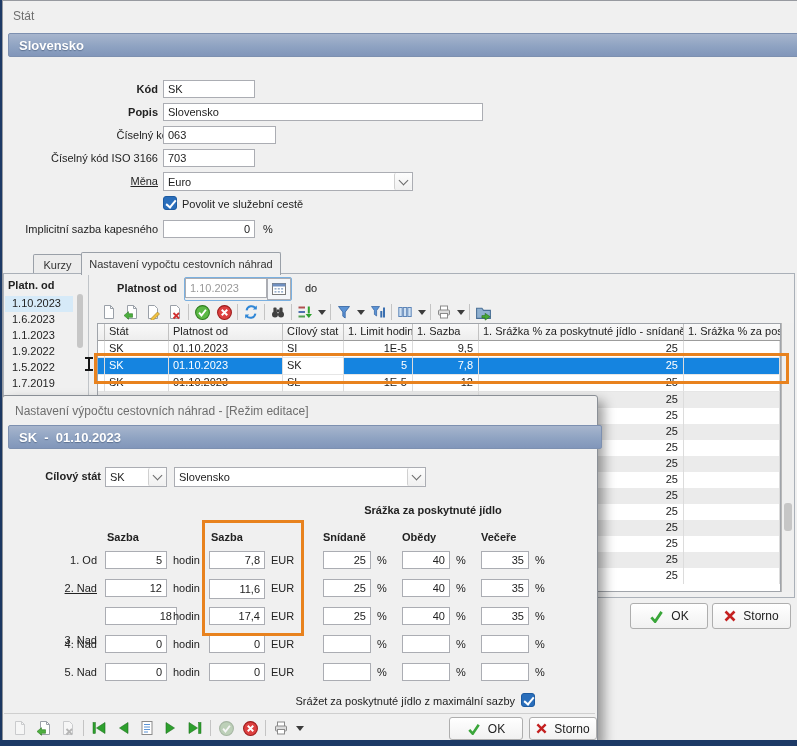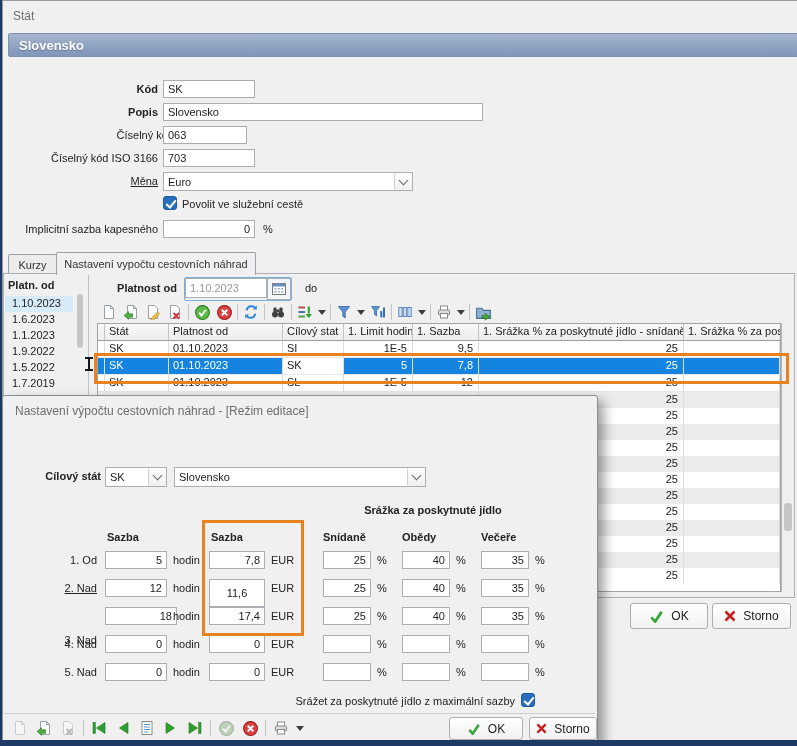--- a/index.html
+++ b/index.html
@@ -97,7 +97,7 @@
 
 <input class="abs inp" style="left: 163px; top: 80px; width: 92px; height: 18px;" value="SK">
 <input class="abs inp" style="left: 163px; top: 103px; width: 320px; height: 18px;" value="Slovensko">
-<input class="abs inp" style="left: 163px; top: 126px; width: 84px; height: 18px;" value="063">
+<input class="abs inp" style="left: 163px; top: 126px; width: 113px; height: 18px;" value="063">
 <input class="abs inp" style="left: 163px; top: 149px; width: 92px; height: 18px;" value="703">
 
 <div class="abs combo" style="left:163px;top:172px;width:250px;height:19px;">

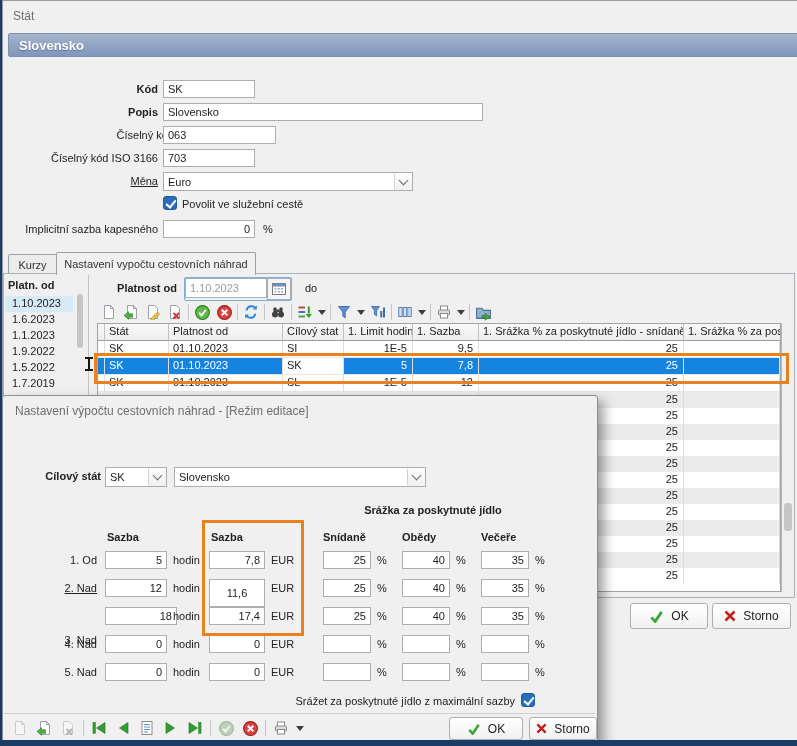--- a/index.html
+++ b/index.html
@@ -36,7 +36,7 @@
   .cb{width:14px;height:14px;background:#2a6ebb;border:1px solid #1d5aa0;border-radius:3px;position:relative;box-sizing:border-box;}
   .cb::after{content:"";position:absolute;left:4px;top:1px;width:4px;height:8px;border-right:2px solid #fff;border-bottom:2px solid #fff;transform:rotate(40deg);}
   
-  .tab{border:1px solid #9aa0a8;border-bottom:none;background:#ececec;display:flex;align-items:center;justify-content:center;border-radius:2px 2px 0 0;color:#333;}
+  .tab{border:1px solid #9aa0a8;border-bottom:none;background:#ececec;display:flex;align-items:center;justify-content:center;border-radius:2px 2px 0 0;color:#333;margin-left:25px;}
   .tab.active{background:#f0f0f0;z-index:3;}
   .panel{border:1px solid #aab0b8;background:#f0f0f0;}
   

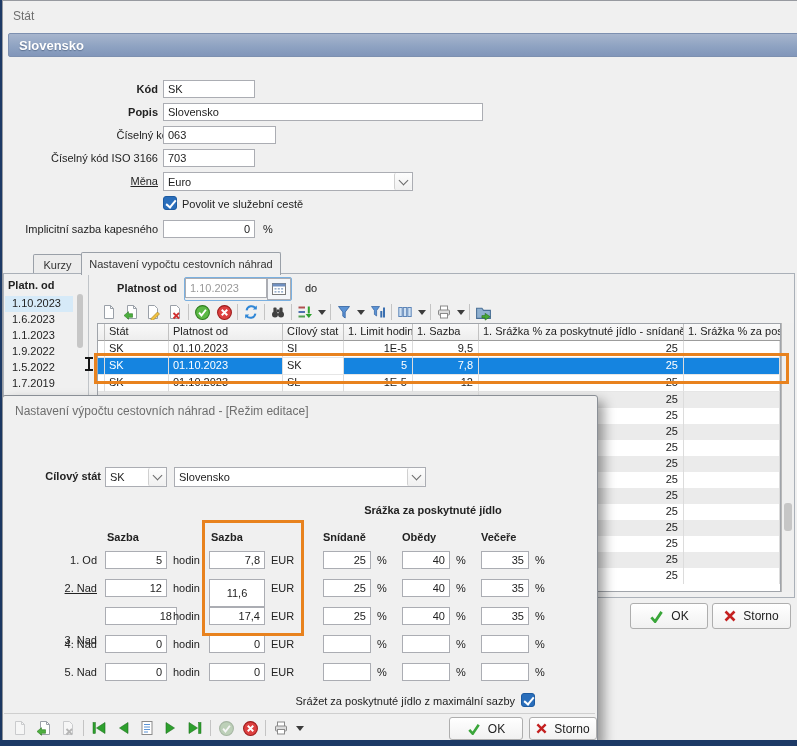--- a/index.html
+++ b/index.html
@@ -392,6 +392,9 @@
 
 <div class="abs dlg" style="left:2px;top:395px;width:594px;height:346px;z-index:50;">
   <div class="abs titletext" style="left:12px;top:8px;">Nastavení výpočtu cestovních náhrad - [Režim editace]</div>
+  <div class="abs hdrbar" style="left:5px;top:29px;width:582px;height:22px;white-space:pre;">
+    <span style="white-space:pre;">SK  -  01.10.2023</span>
+  </div>
 
   <div class="abs lblr" style="left:18px;top:74px;width:80px;">Cílový stát</div>
   <div class="abs combo" style="left:102px;top:71px;width:62px;height:20px;">

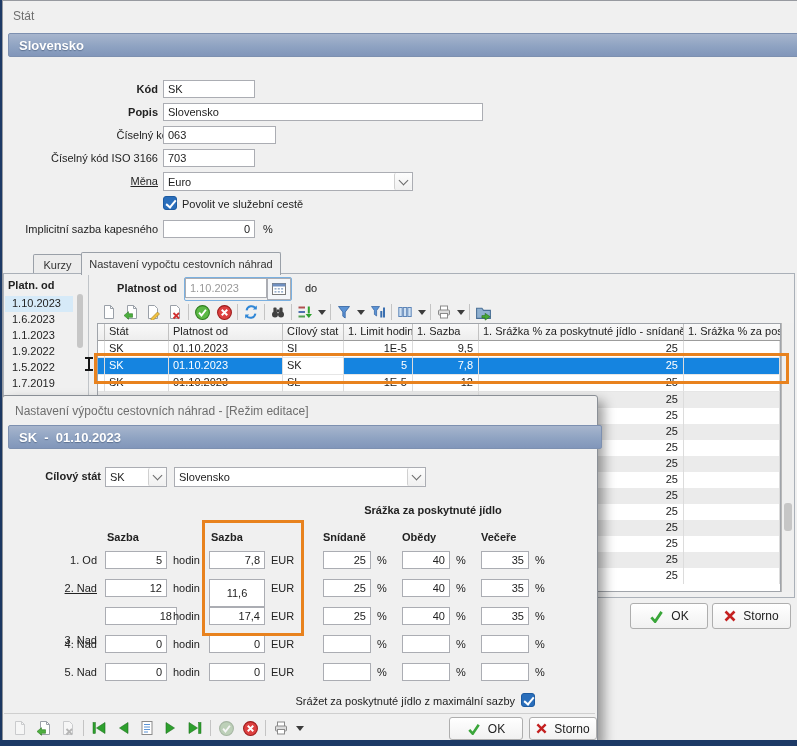--- a/index.html
+++ b/index.html
@@ -434,7 +434,7 @@
   <div class="abs lblr" style="left:28px;top:186px;width:66px;font-weight:normal;text-decoration:underline;">2. Nad</div>
   <input class="abs inp num" style="left: 102px; top: 183px; width: 62px; height: 18px;" value="12">
   <span class="abs unit" style="left:170px;top:186px;">hodin</span>
-  <input class="abs inp num" style="left: 206px; top: 183px; width: 56px; height: 28px; text-align: center;" value="11,6">
+  <input class="abs inp num" style="left: 206px; top: 183px; width: 56px; height: 20px;" value="11,6">
   <span class="abs unit" style="left:268px;top:186px;">EUR</span>
   <input class="abs inp num" style="left: 320px; top: 183px; width: 48px; height: 18px;" value="25">
   <span class="abs unit" style="left:374px;top:186px;">%</span>

